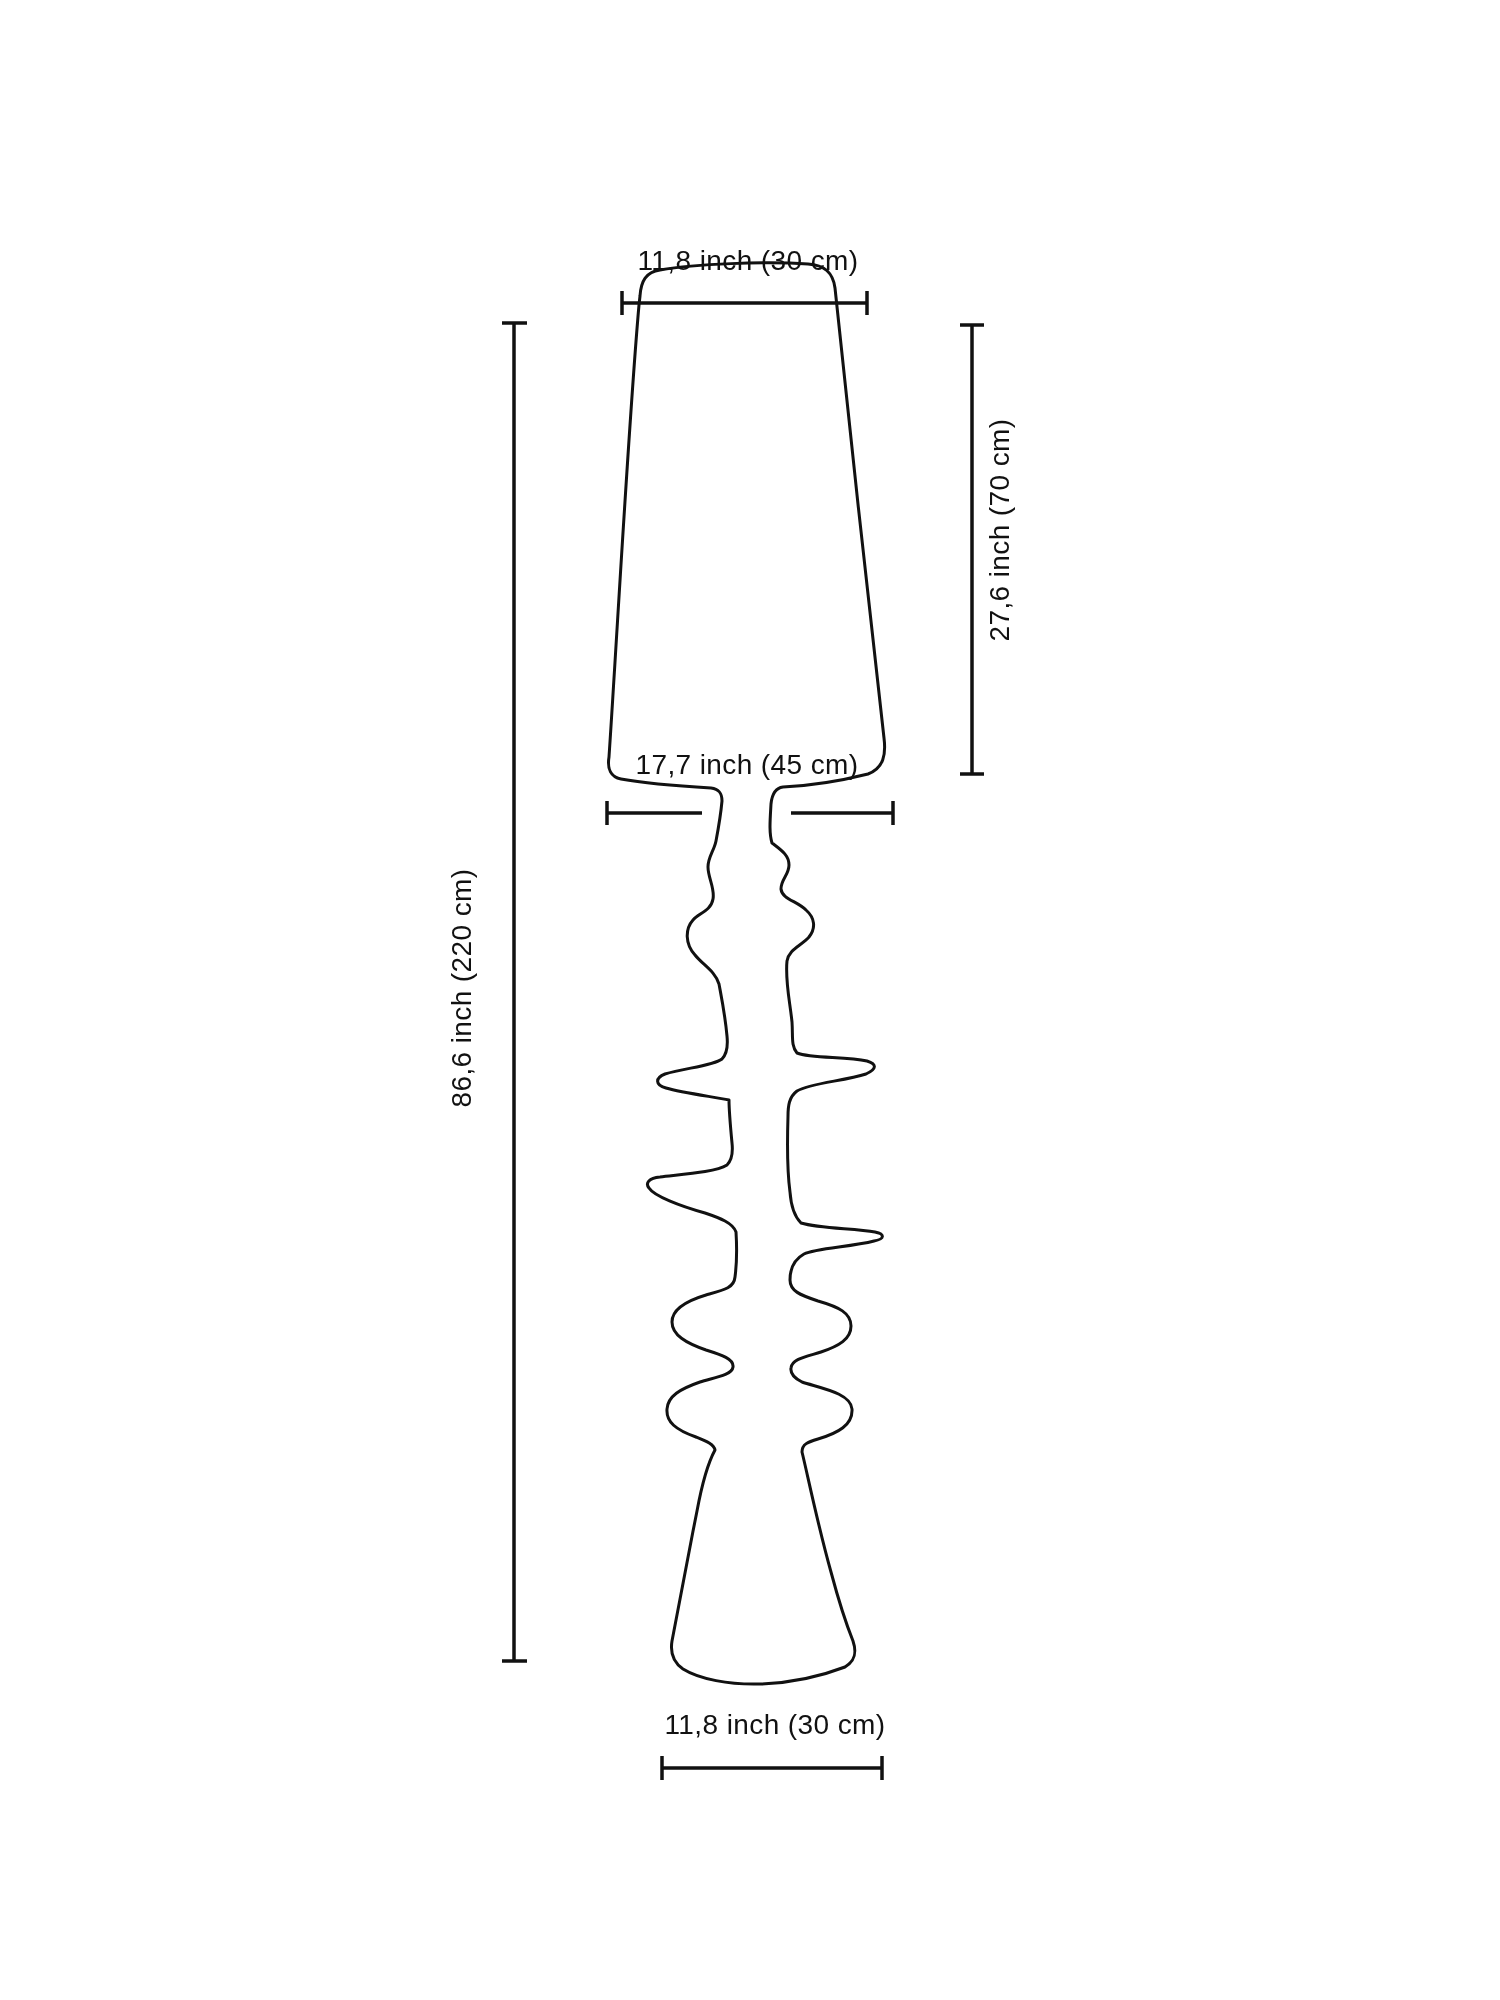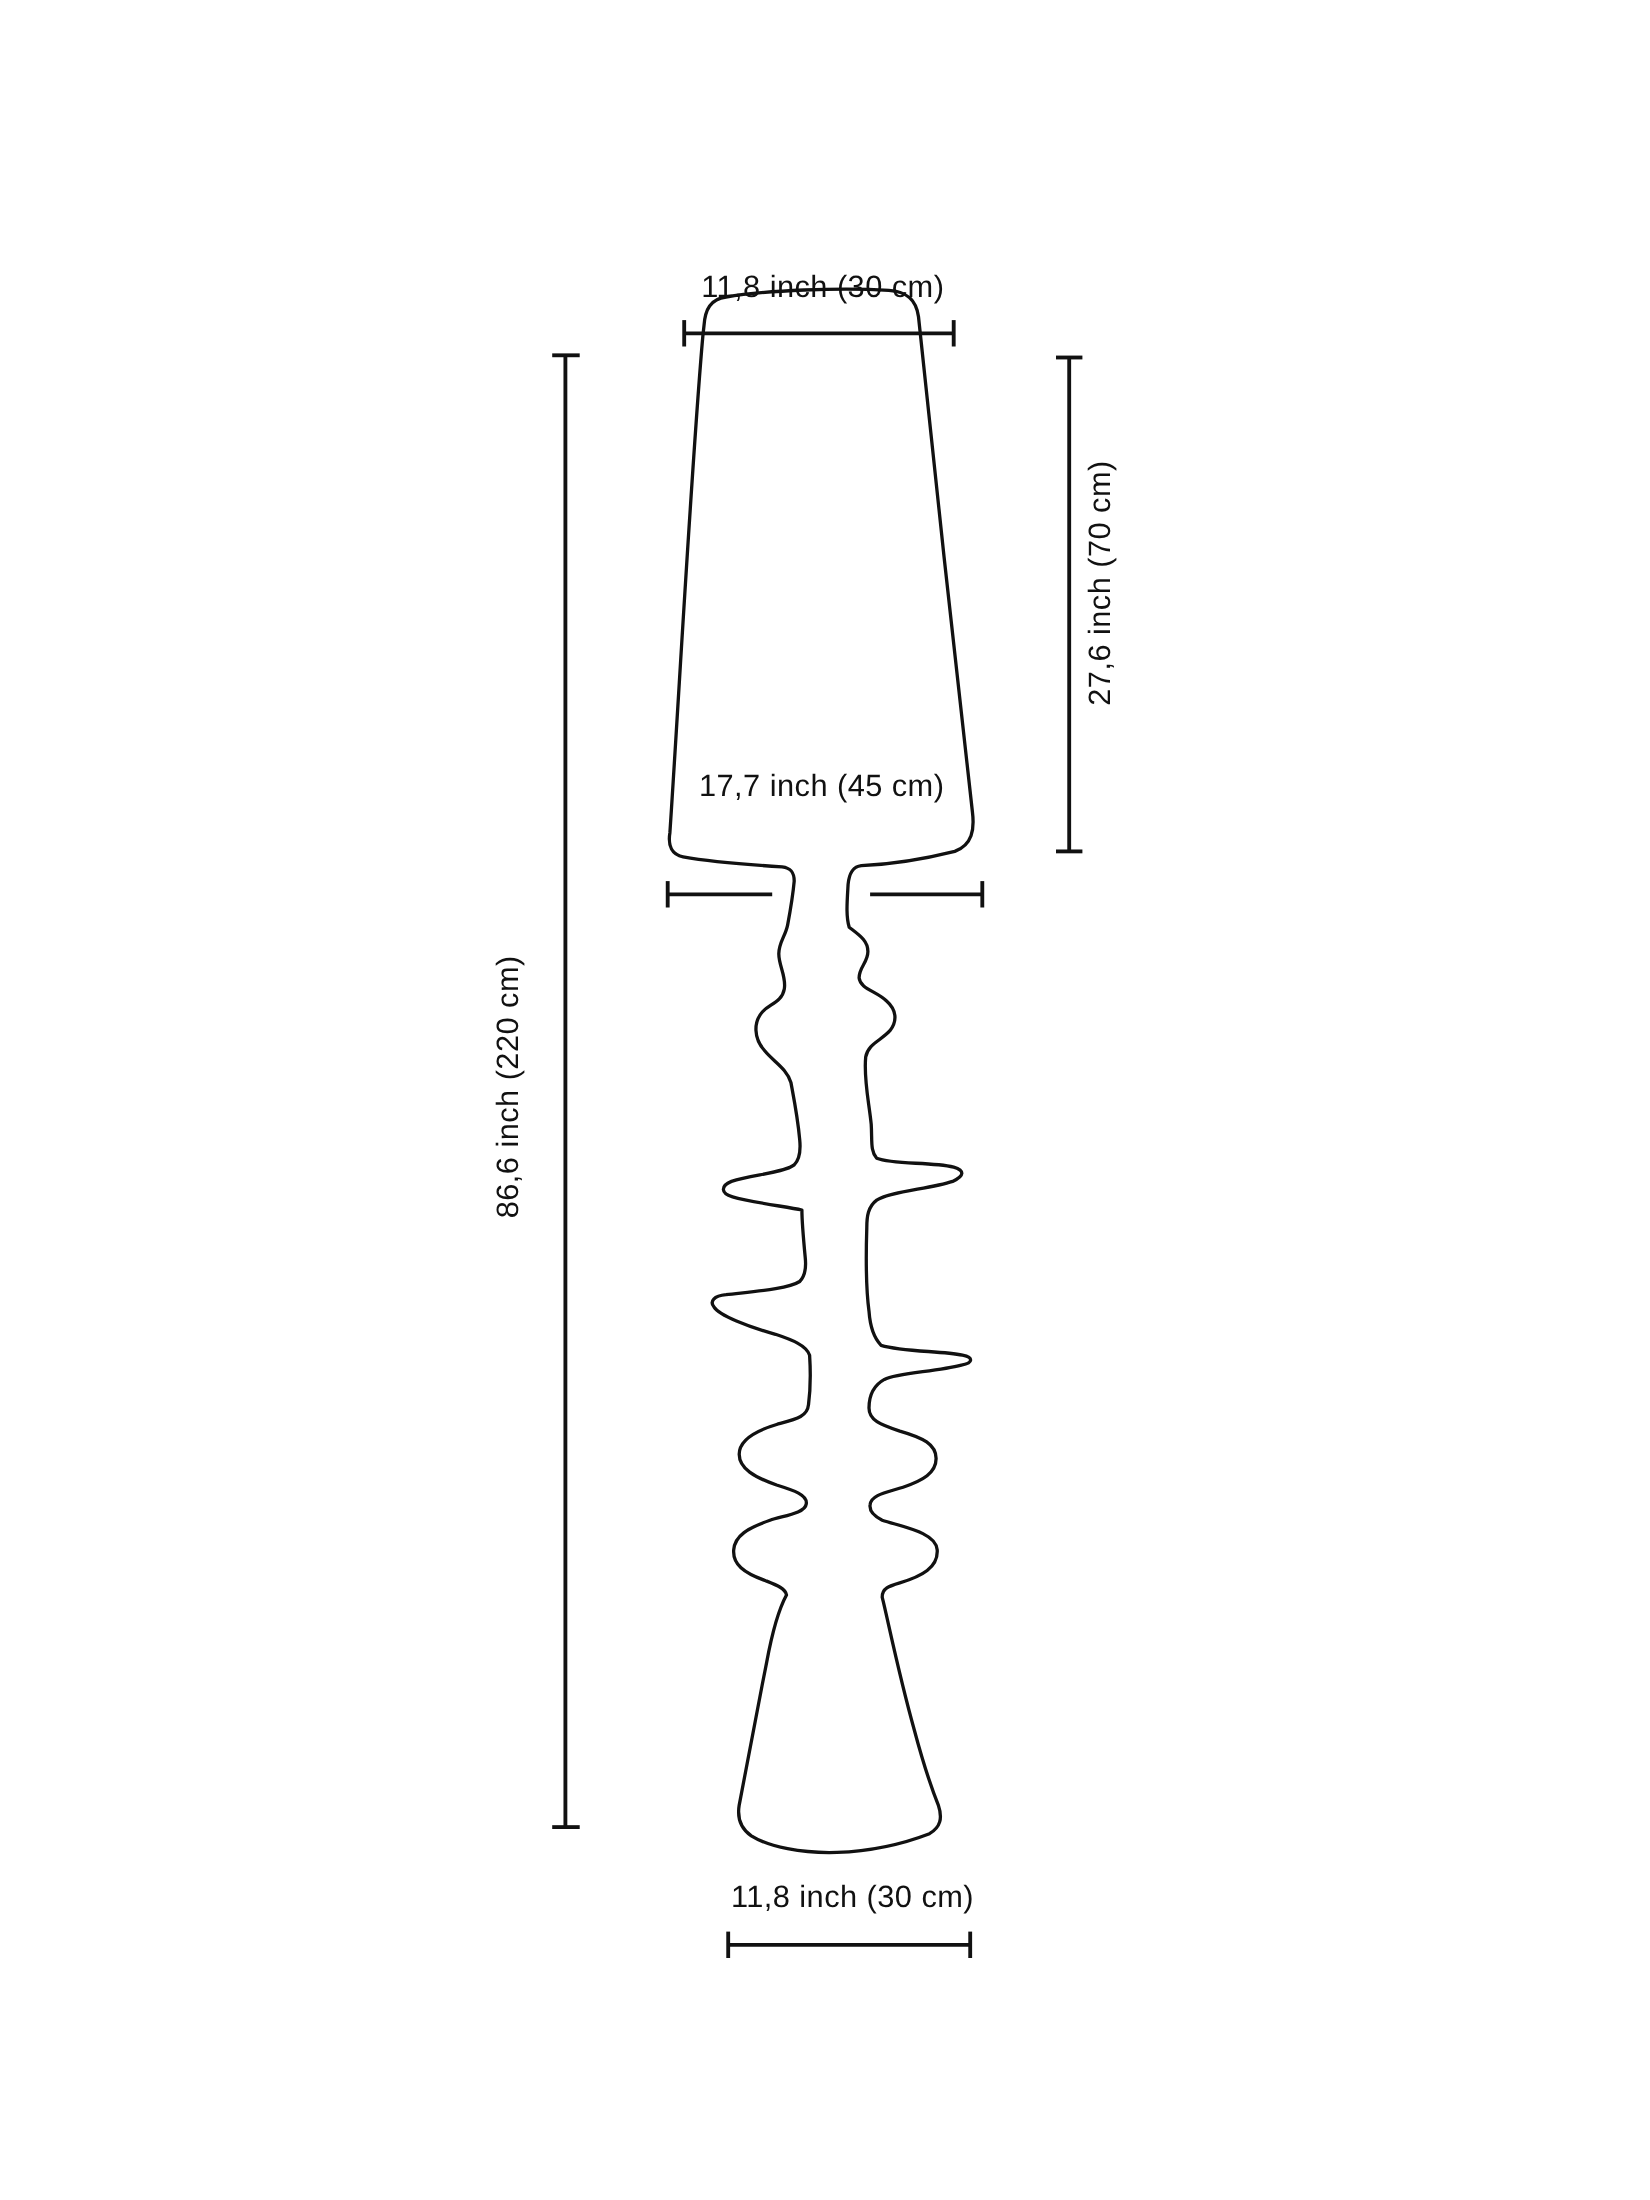--- a/index.html
+++ b/index.html
@@ -165,7 +165,7 @@
 
   <div class="dim-label vertical" style="left:1000px; top:530px;">27,6 inch (70 cm)</div>
 
-  <div class="dim-label" style="left:747px; top:715px;">17,7 inch (45 cm)</div>
+  <div class="dim-label" style="left:747px; top:765px;">17,7 inch (45 cm)</div>
 
   <div class="dim-label vertical" style="left:462px; top:988px;">86,6 inch (220 cm)</div>
 

